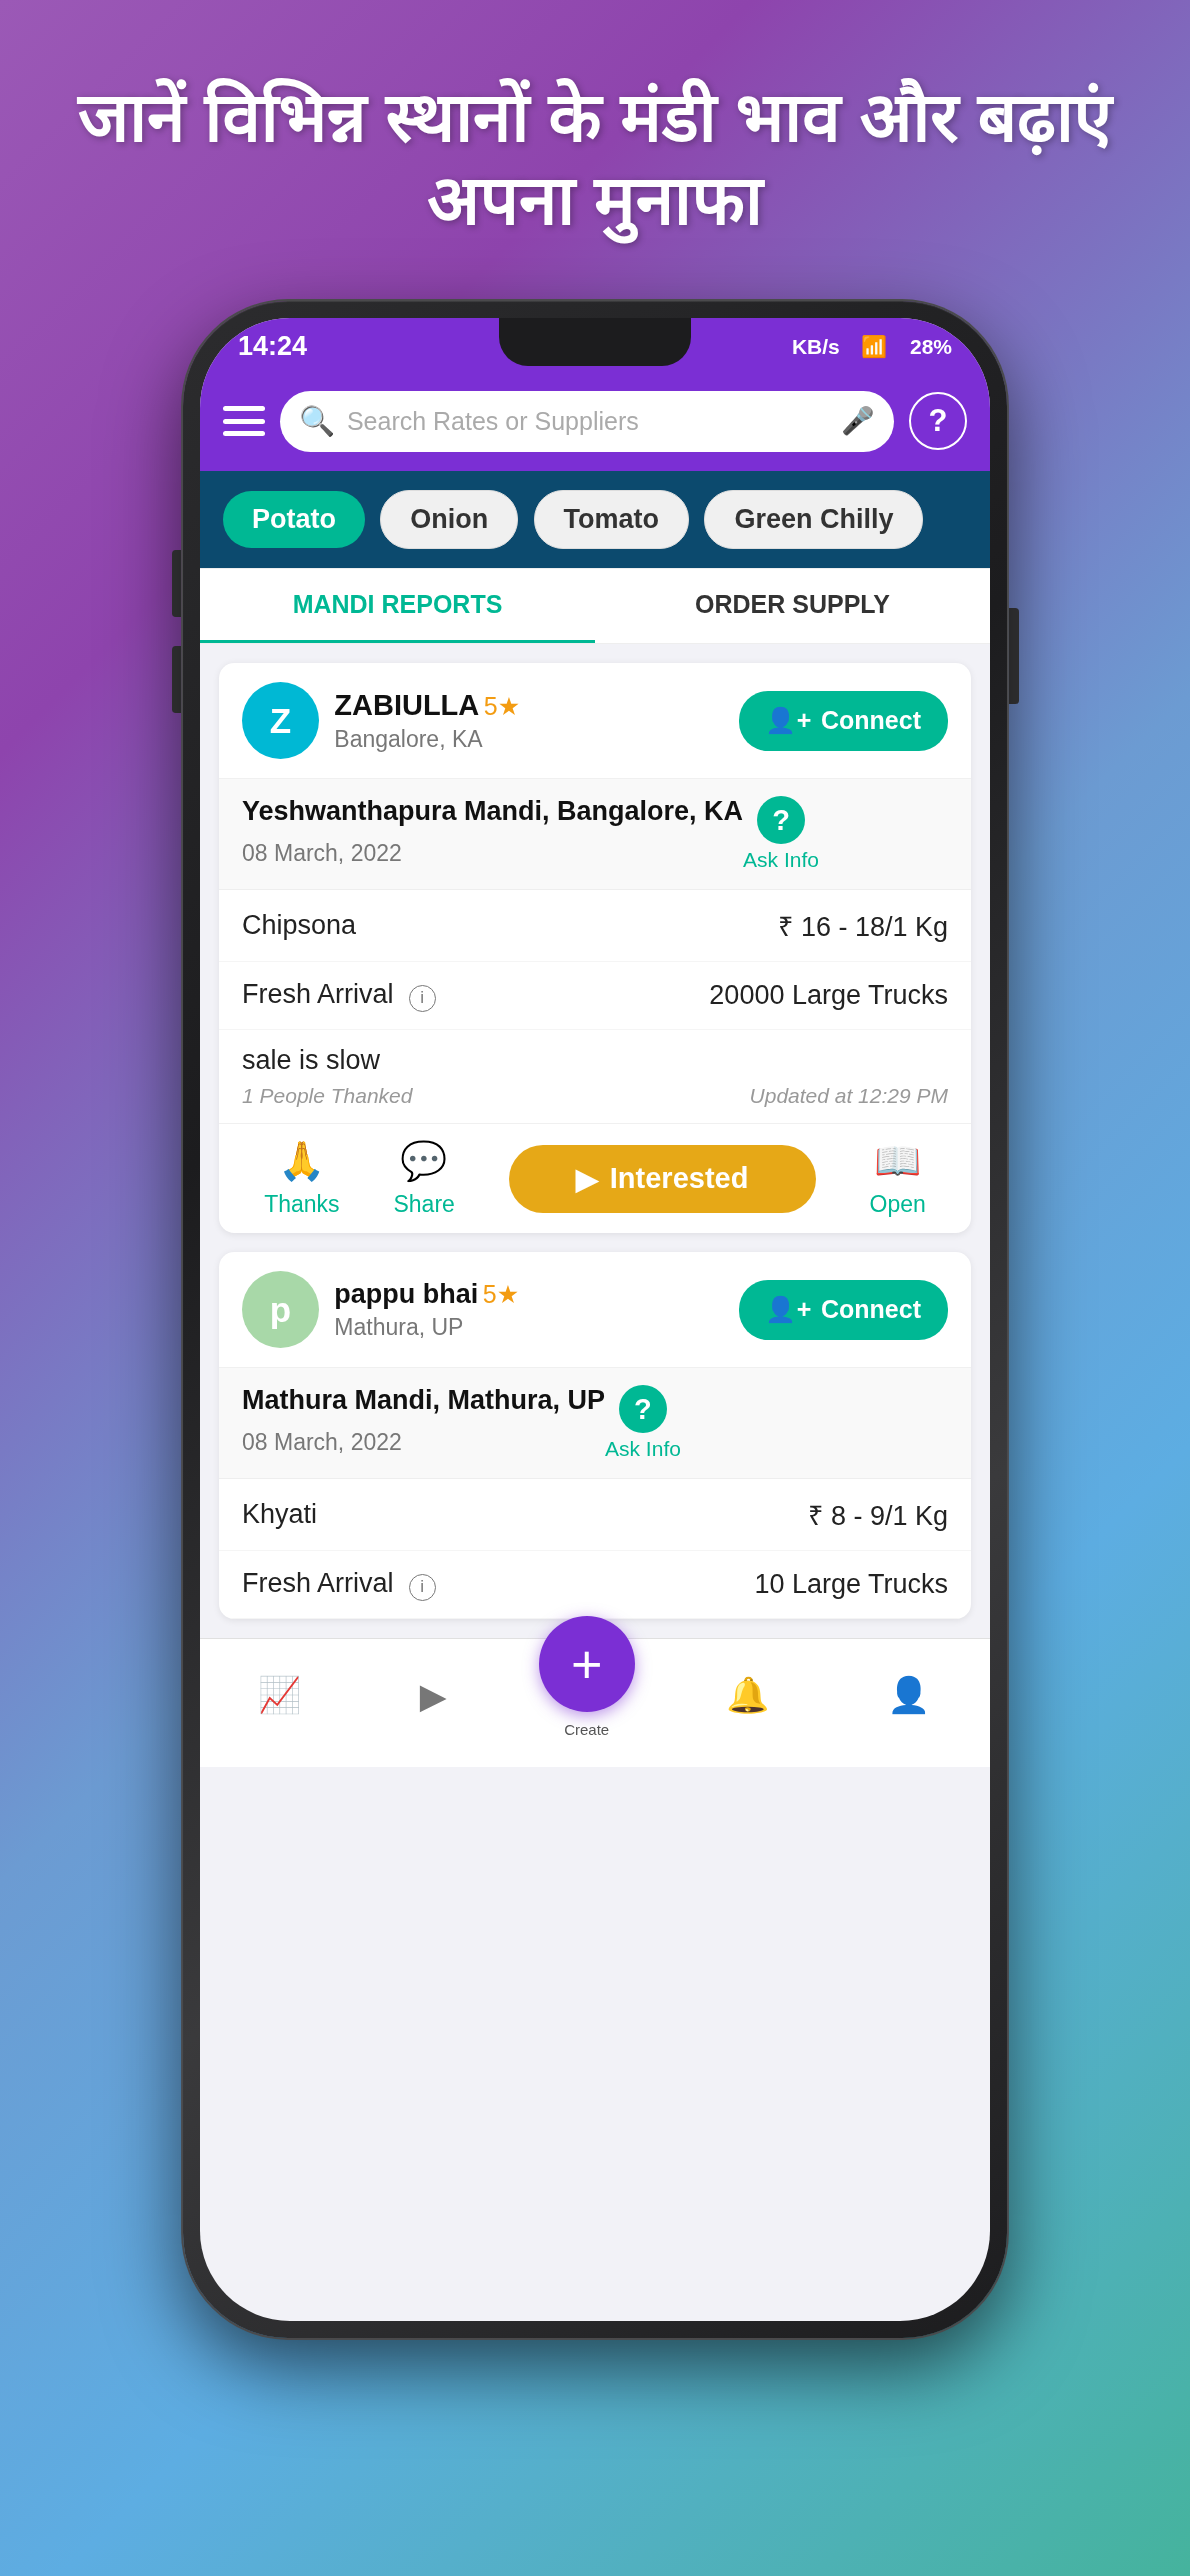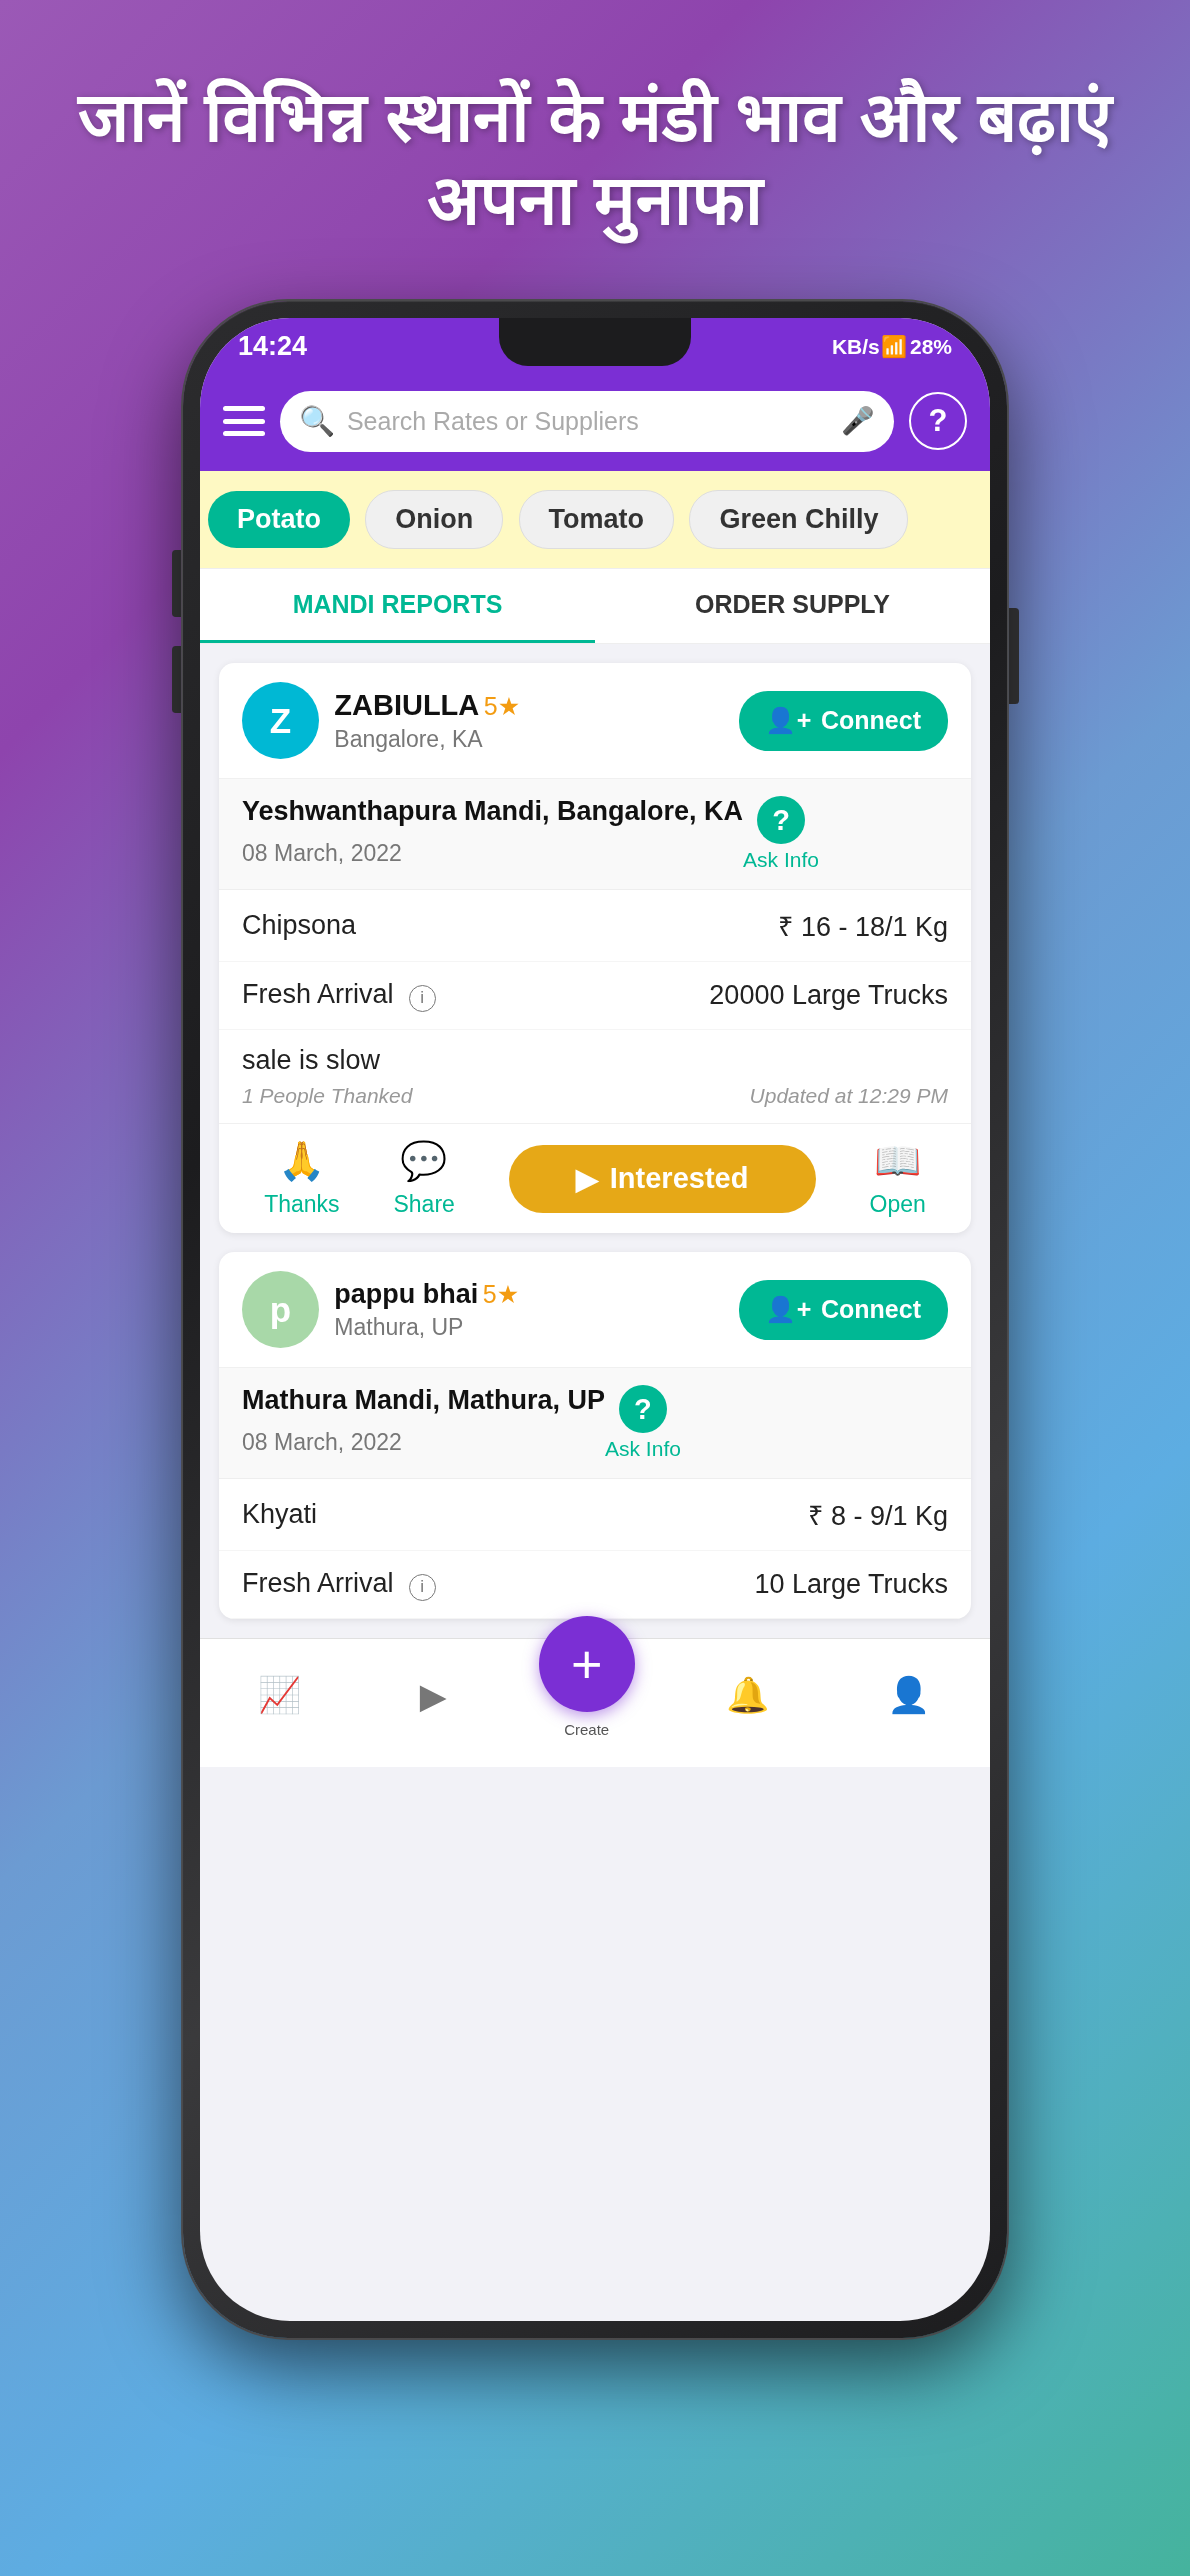--- a/index.html
+++ b/index.html
@@ -102,7 +102,7 @@
     .status-icons {
       display: flex;
       align-items: center;
-      gap: 2px;
+      gap: 22px;
       font-size: 21px;
     }
 

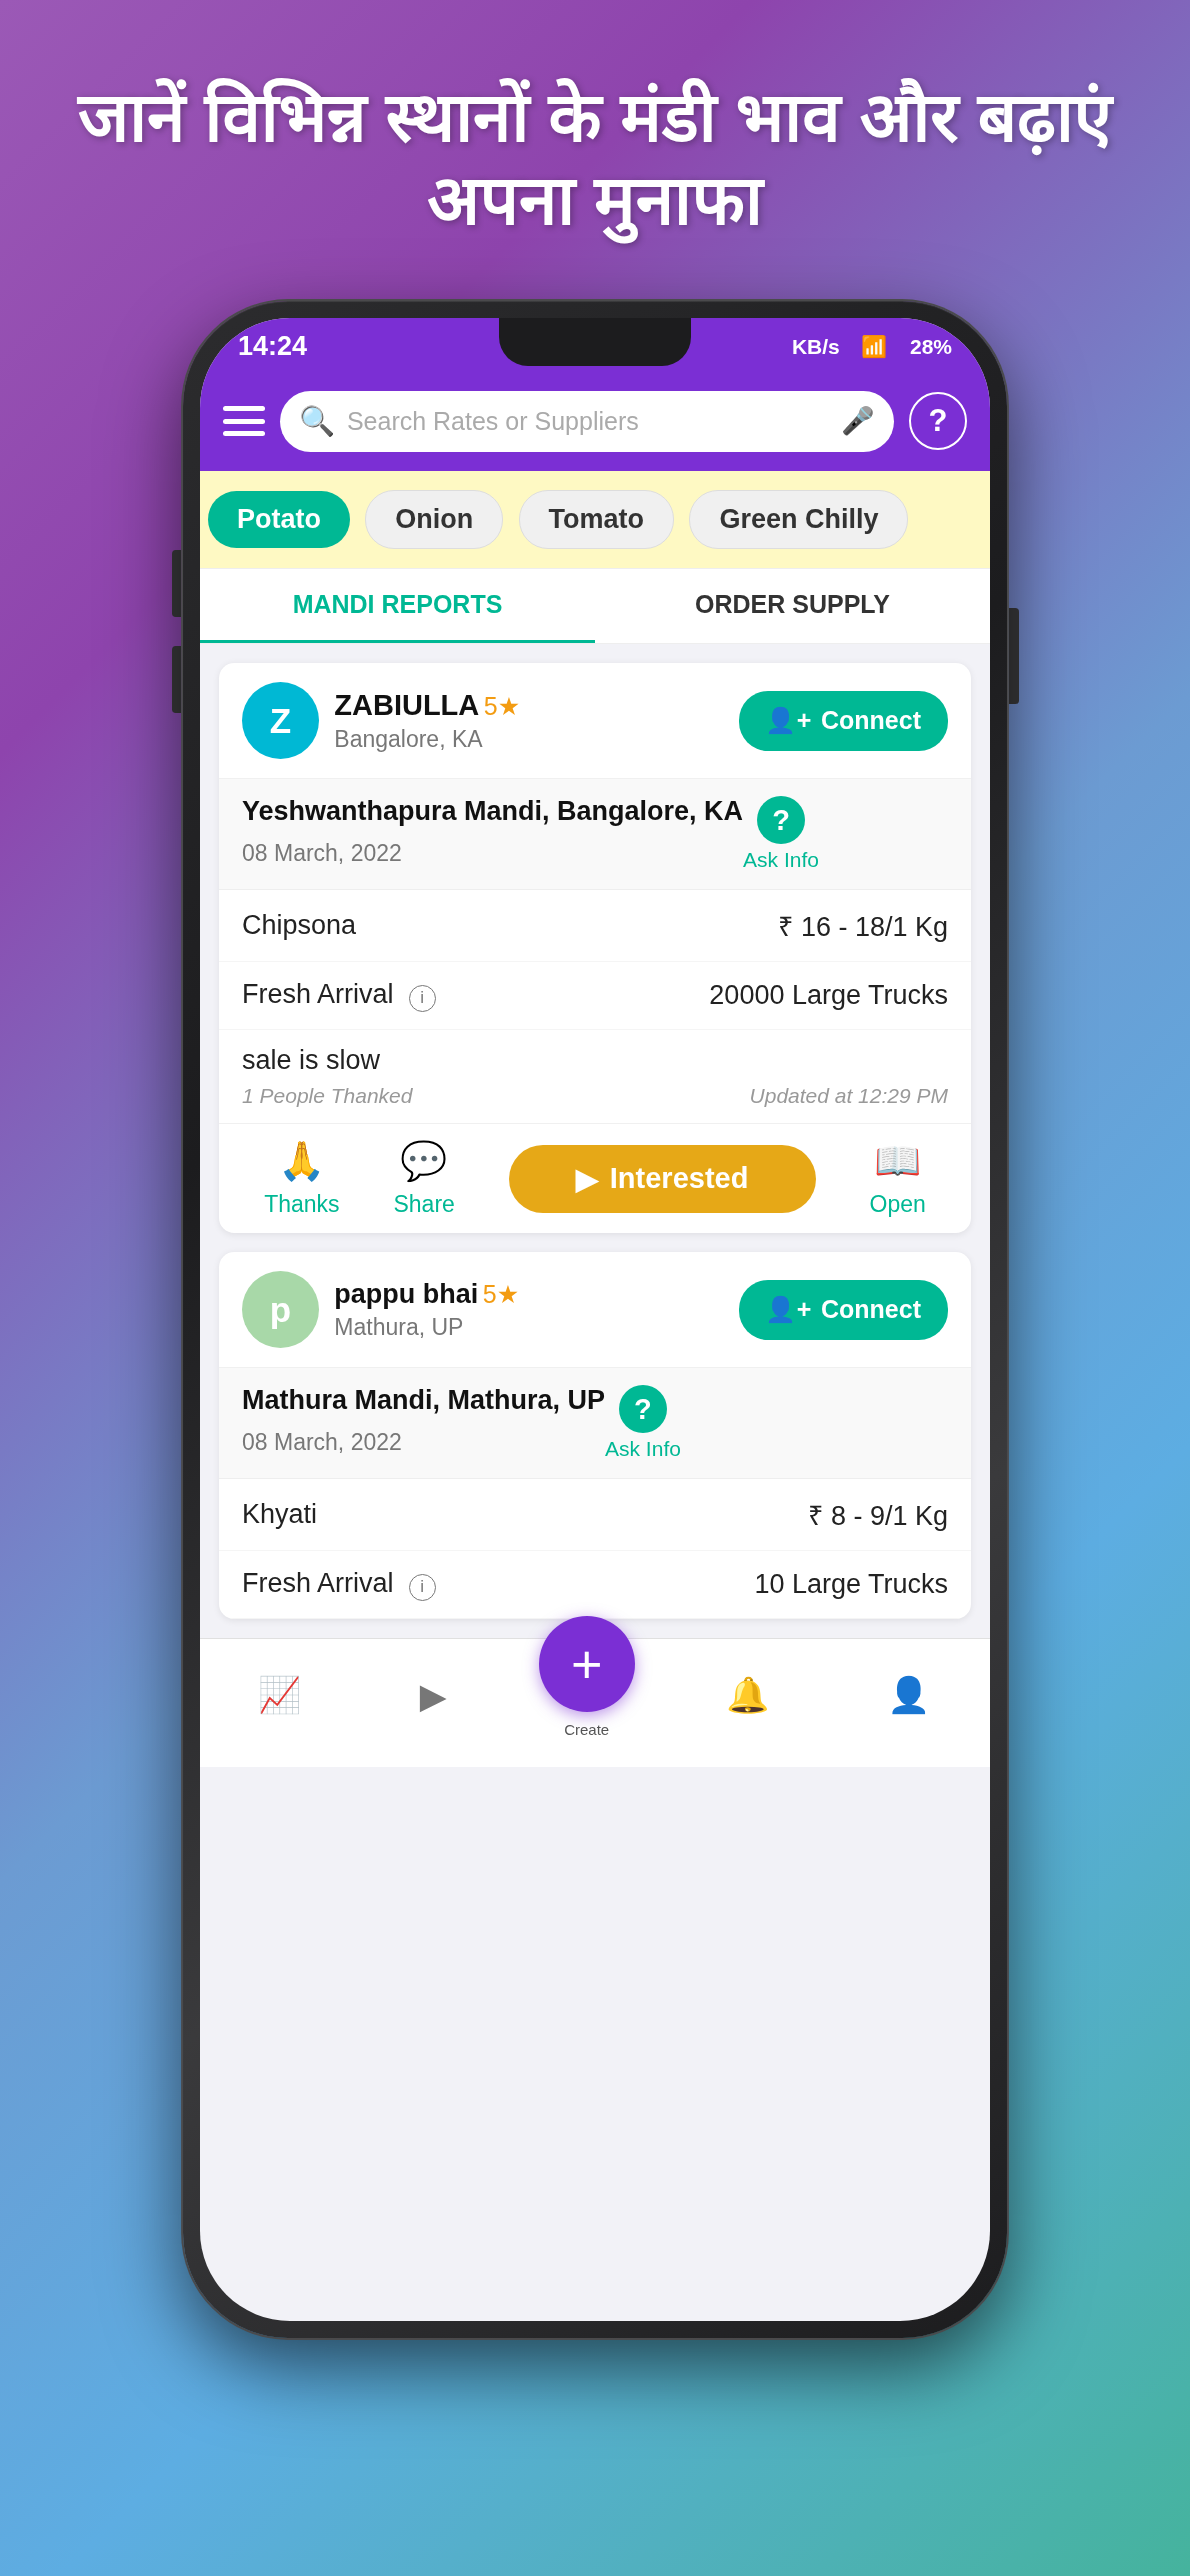--- a/index.html
+++ b/index.html
@@ -184,8 +184,8 @@
 
     
     .category-bar {
-      background: #fef9c3;
-      padding: 19px 8px;
+      background: #0c4a6e;
+      padding: 19px 23px;
       display: flex;
       gap: 15.3px;
       align-items: center;

